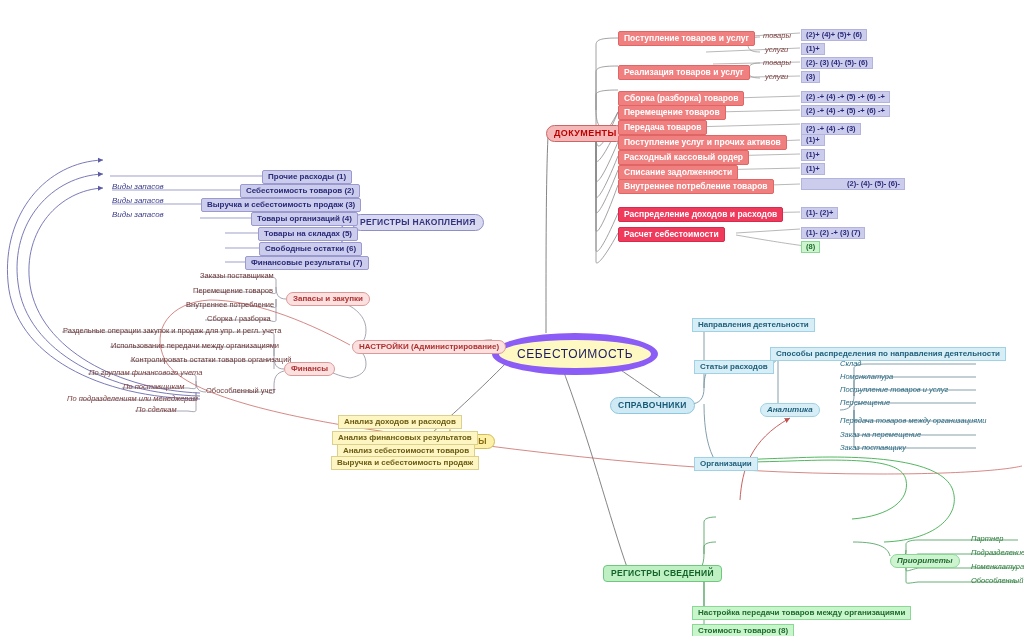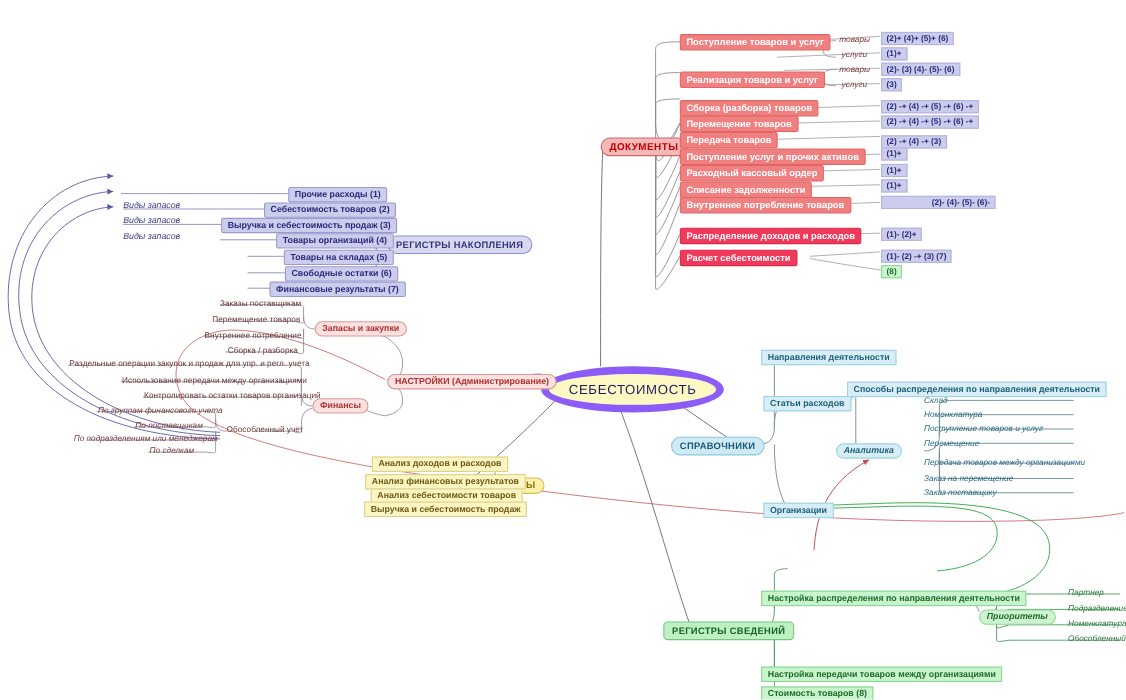--- a/index.html
+++ b/index.html
@@ -339,7 +339,6 @@
   <div class="node cyan-leaf" style="left:837px;top:443px;">Заказ поставщику</div>
 
   <div class="node green-root" style="left:603px;top:565px;">РЕГИСТРЫ СВЕДЕНИЙ</div>
-  <div class="node green-item" style="left:692px;top:537px;">Настройка распределения по направления деятельности</div>
   <div class="node green-pill" style="left:890px;top:554px;">Приоритеты</div>
   <div class="node green-leaf" style="left:968px;top:534px;">Партнер</div>
   <div class="node green-leaf" style="left:968px;top:548px;">Подразделение</div>

